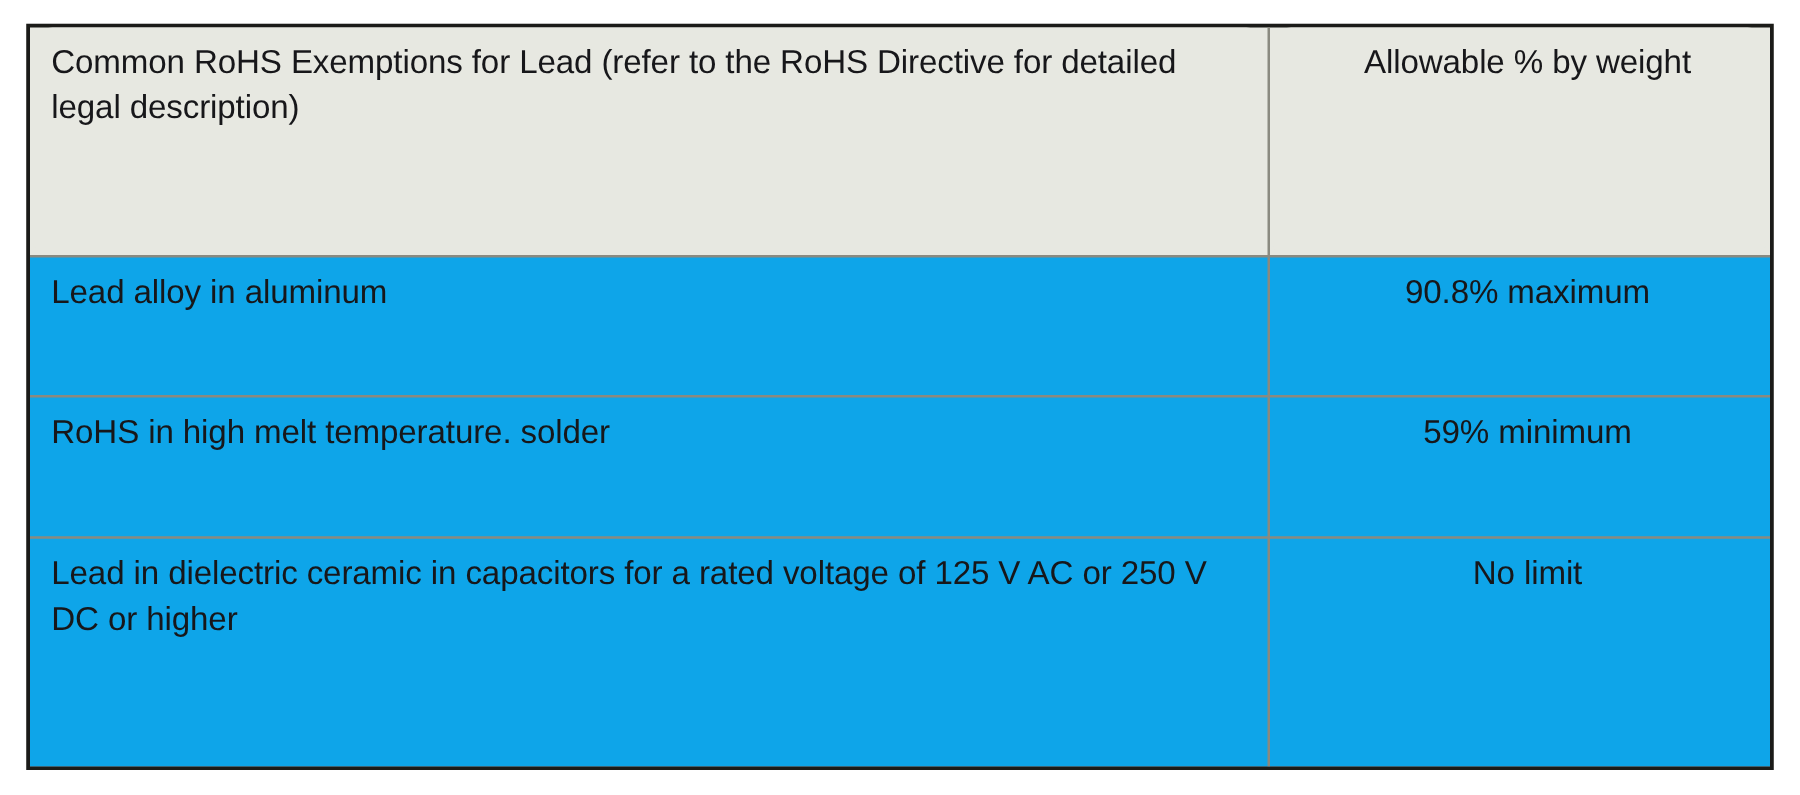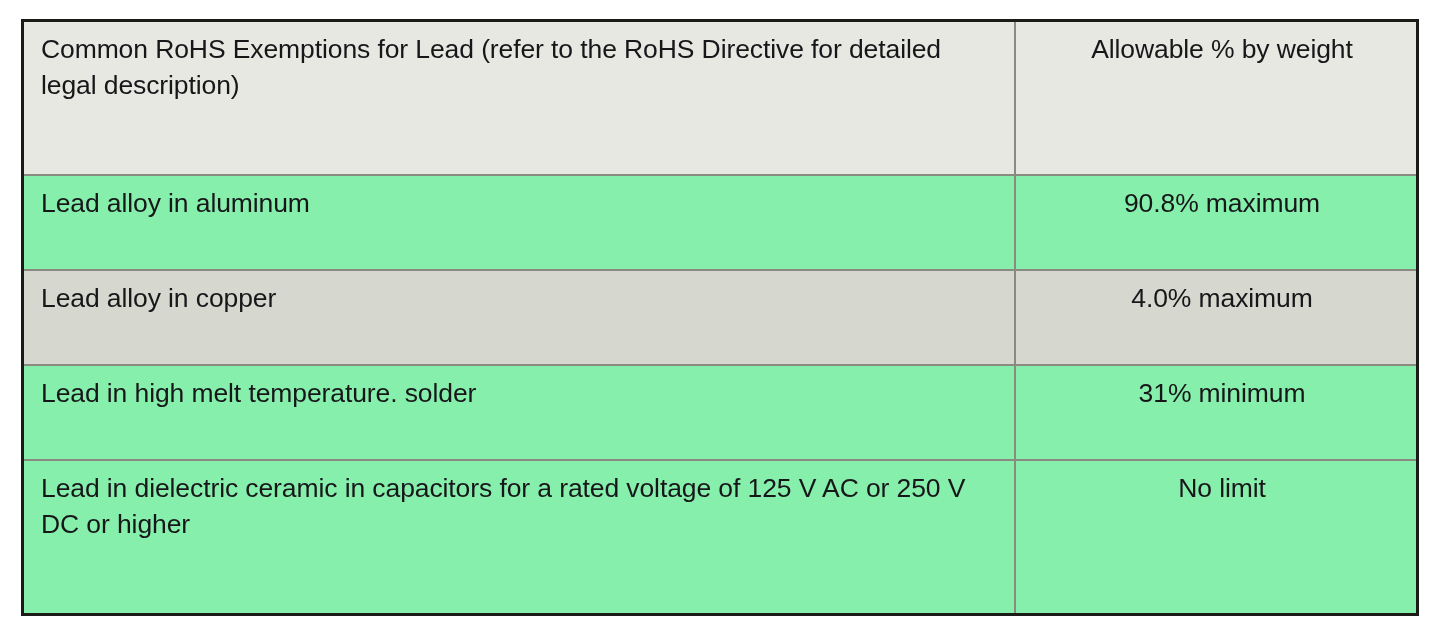--- a/index.html
+++ b/index.html
@@ -47,7 +47,7 @@
     font-size: 26.5px;
     line-height: 1.37;
     letter-spacing: -0.1px;
-    background: #86efac;
+    background: #0ea5e9;
   }
   table.rohs td.val {
     border-right: none;

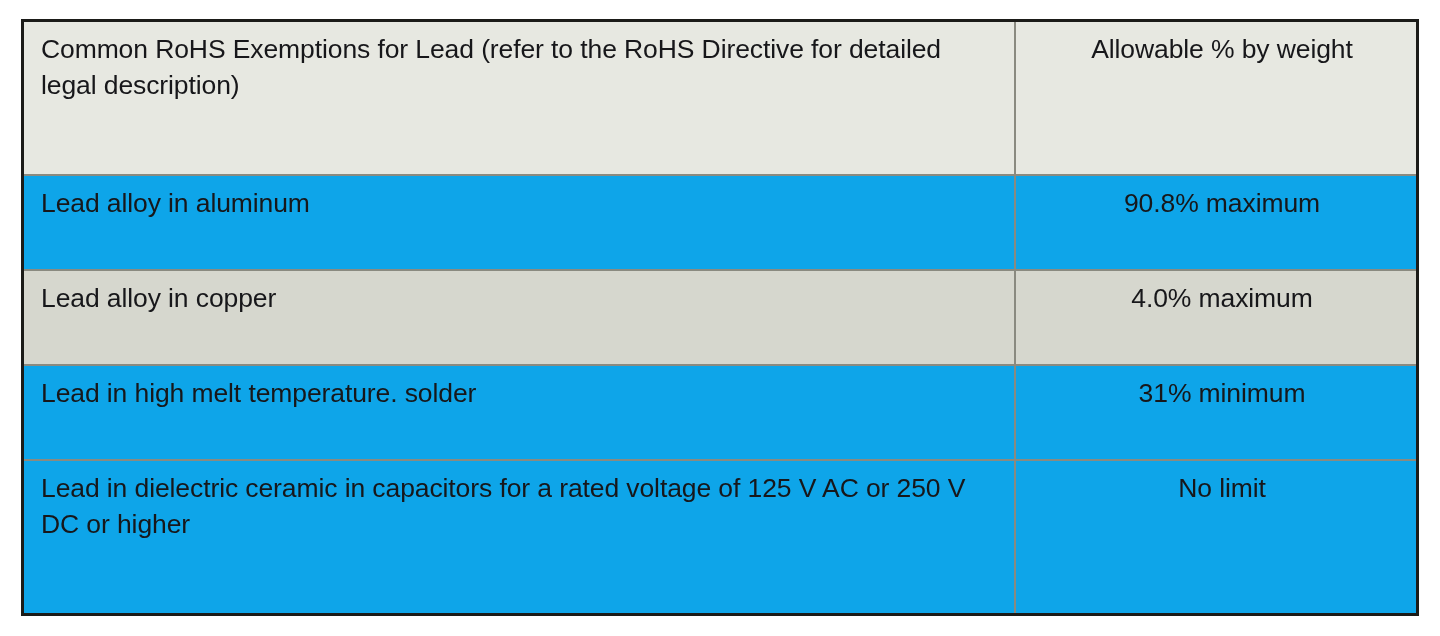--- a/index.html
+++ b/index.html
@@ -100,14 +100,6 @@
           </td>
         </tr>
 
-        <tr class="shade">
-          <td>
-            <span class="cell-text">Lead alloy in copper</span>
-          </td>
-          <td class="val">
-            <span class="cell-text">4.0% maximum</span>
-          </td>
-        </tr>
 
         <tr>
           <td>

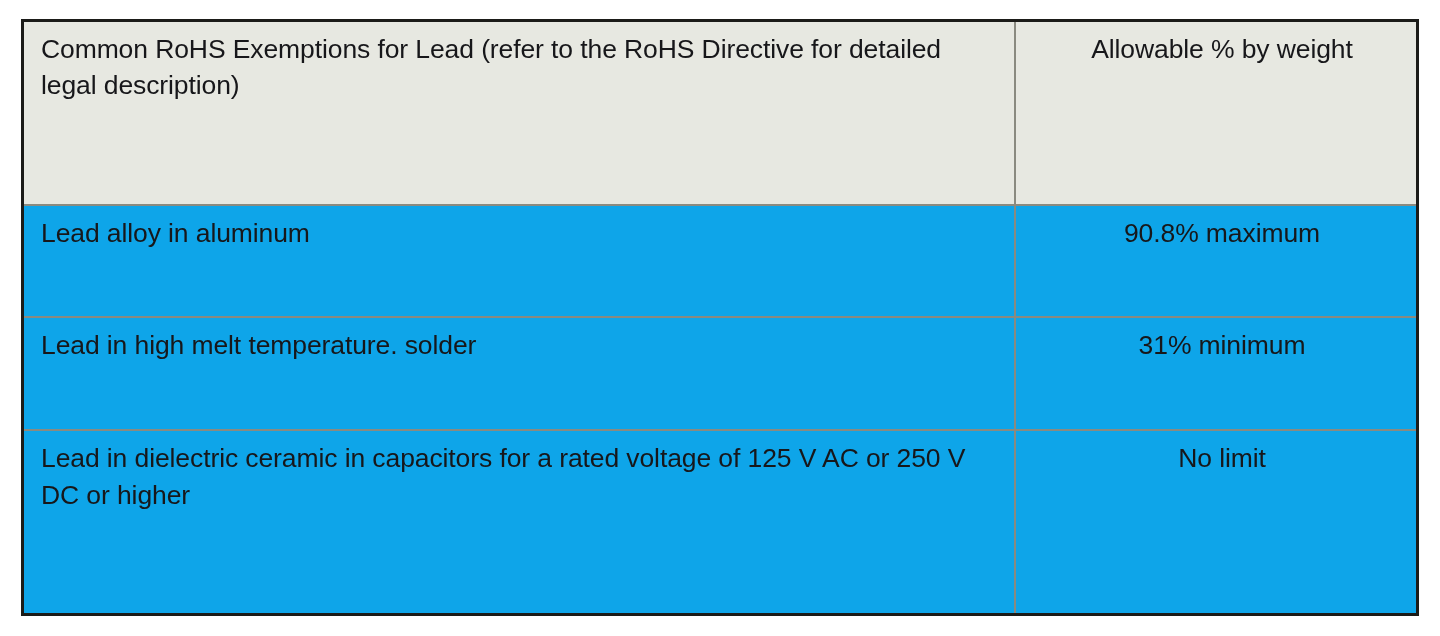--- a/index.html
+++ b/index.html
@@ -103,7 +103,7 @@
 
         <tr>
           <td>
-            <span class="cell-text">Lead in high melt temperature. solder</span>
+            <span class="cell-text">RoHS in high melt temperature. solder</span>
           </td>
           <td class="val">
             <span class="cell-text">31% minimum</span>

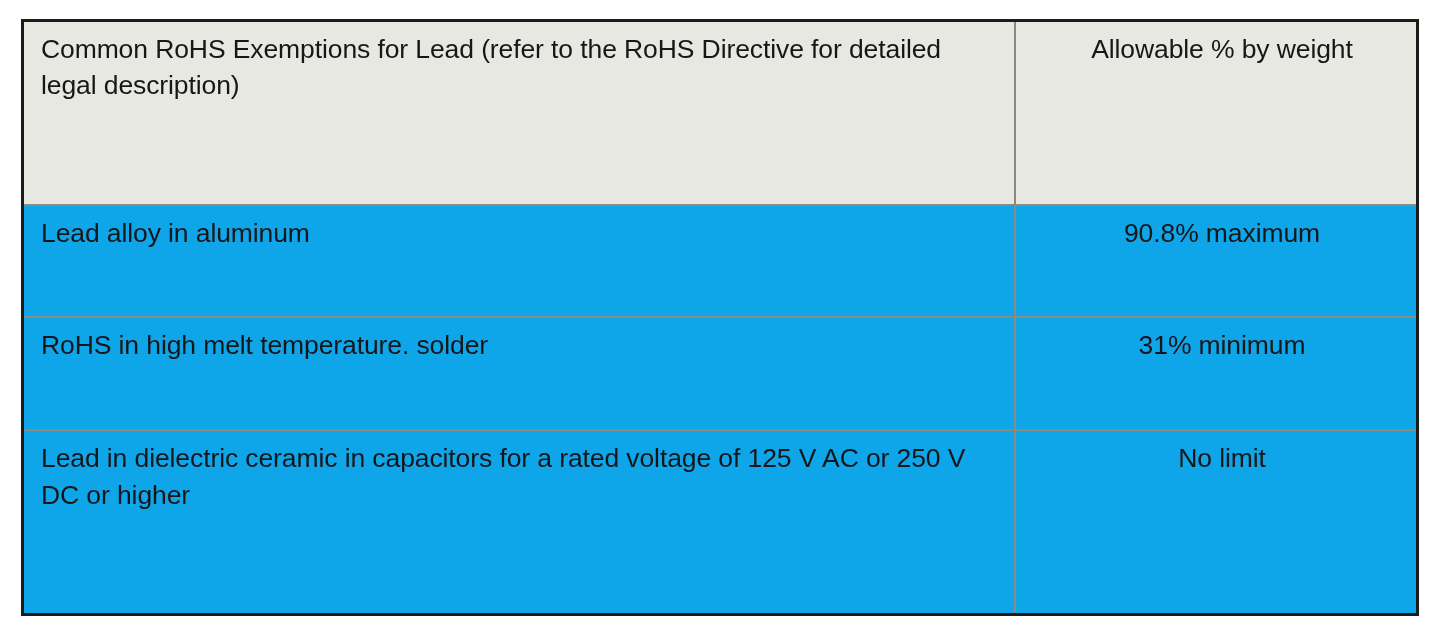--- a/index.html
+++ b/index.html
@@ -106,7 +106,7 @@
             <span class="cell-text">RoHS in high melt temperature. solder</span>
           </td>
           <td class="val">
-            <span class="cell-text">31% minimum</span>
+            <span class="cell-text">59% minimum</span>
           </td>
         </tr>
 

